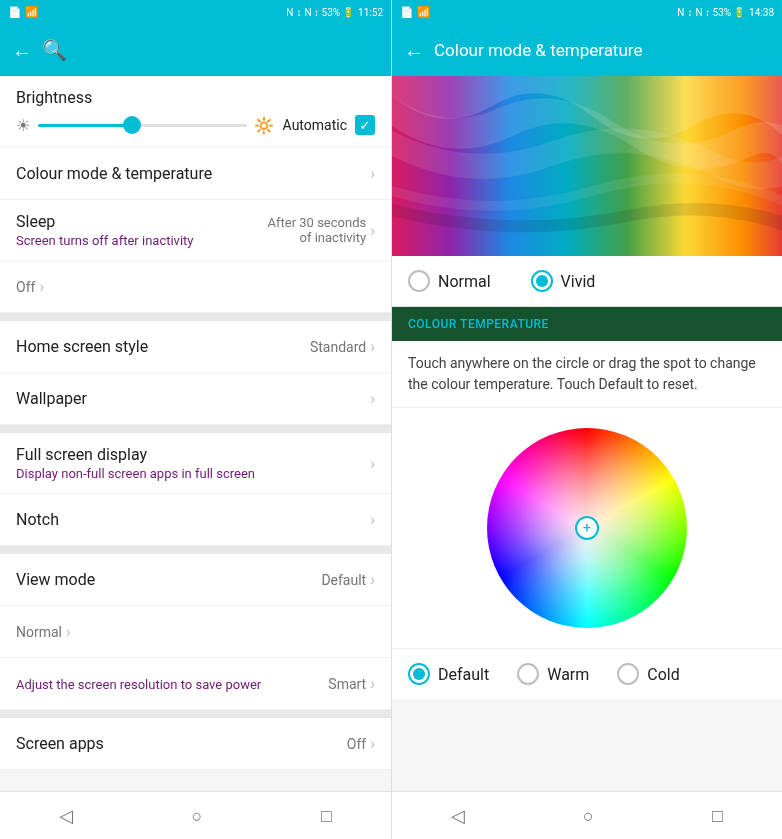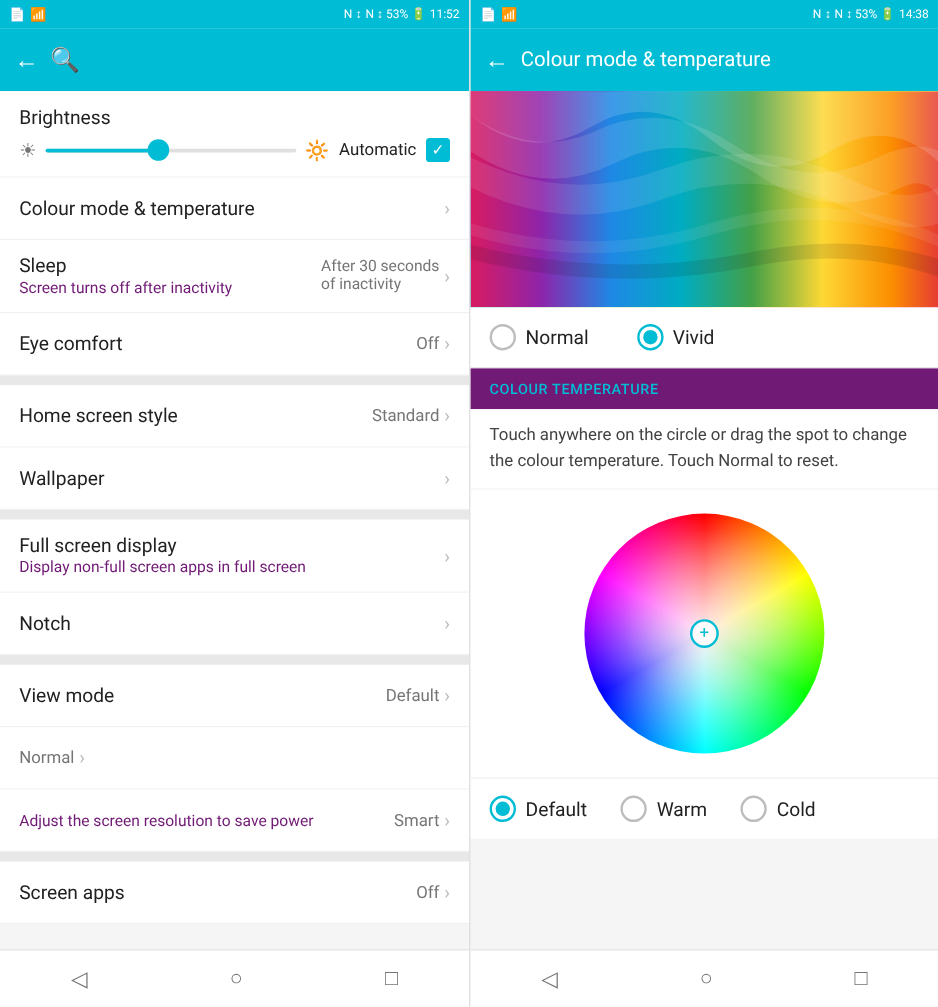--- a/index.html
+++ b/index.html
@@ -396,7 +396,7 @@
         <div class="item-subtitle">Screen turns off after inactivity</div>
       </div>
       <div class="item-right">
-        <div style="text-align:left;">
+        <div style="text-align:right;">
           <div style="font-size:13px;color:#757575;">After 30 seconds</div>
           <div style="font-size:13px;color:#757575;">of inactivity</div>
         </div>

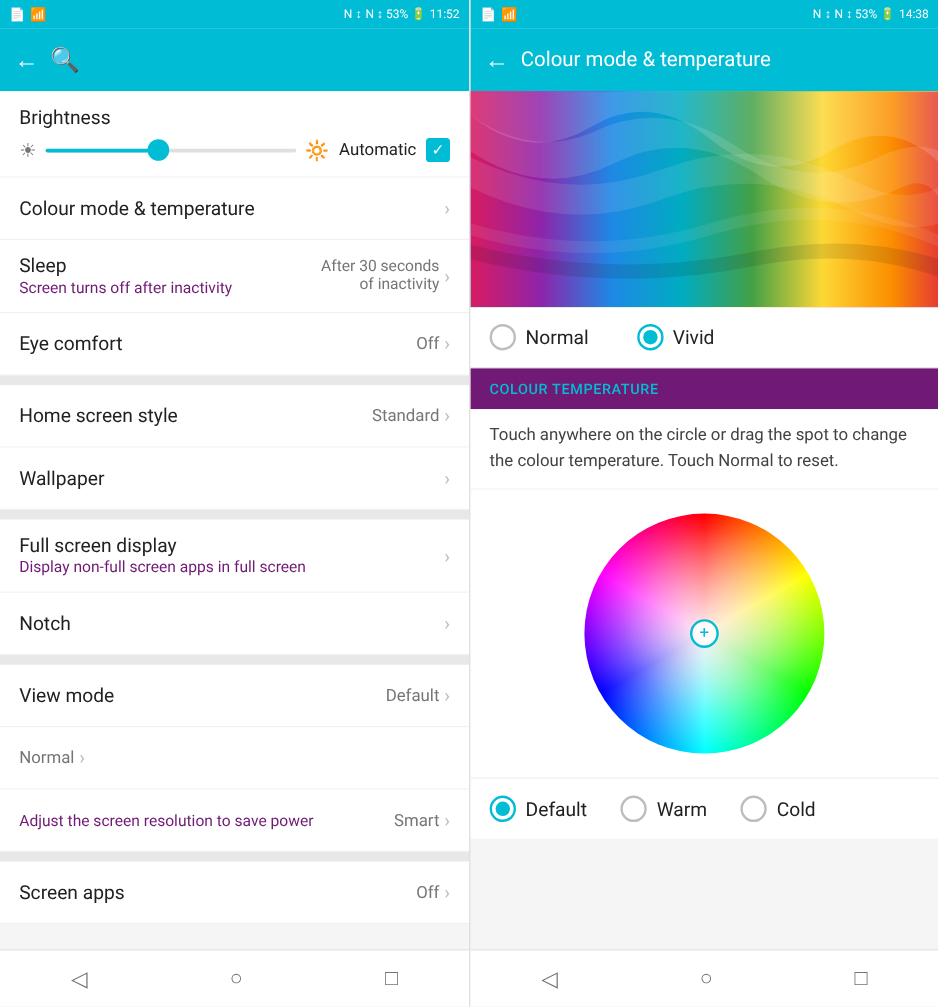--- a/index.html
+++ b/index.html
@@ -405,9 +405,6 @@
     </div>
 
     <div class="settings-item">
-      <div class="item-left">
-        <div class="item-title">Eye comfort</div>
-      </div>
       <div class="item-right">
         <span>Off</span>
         <span class="chevron">›</span>

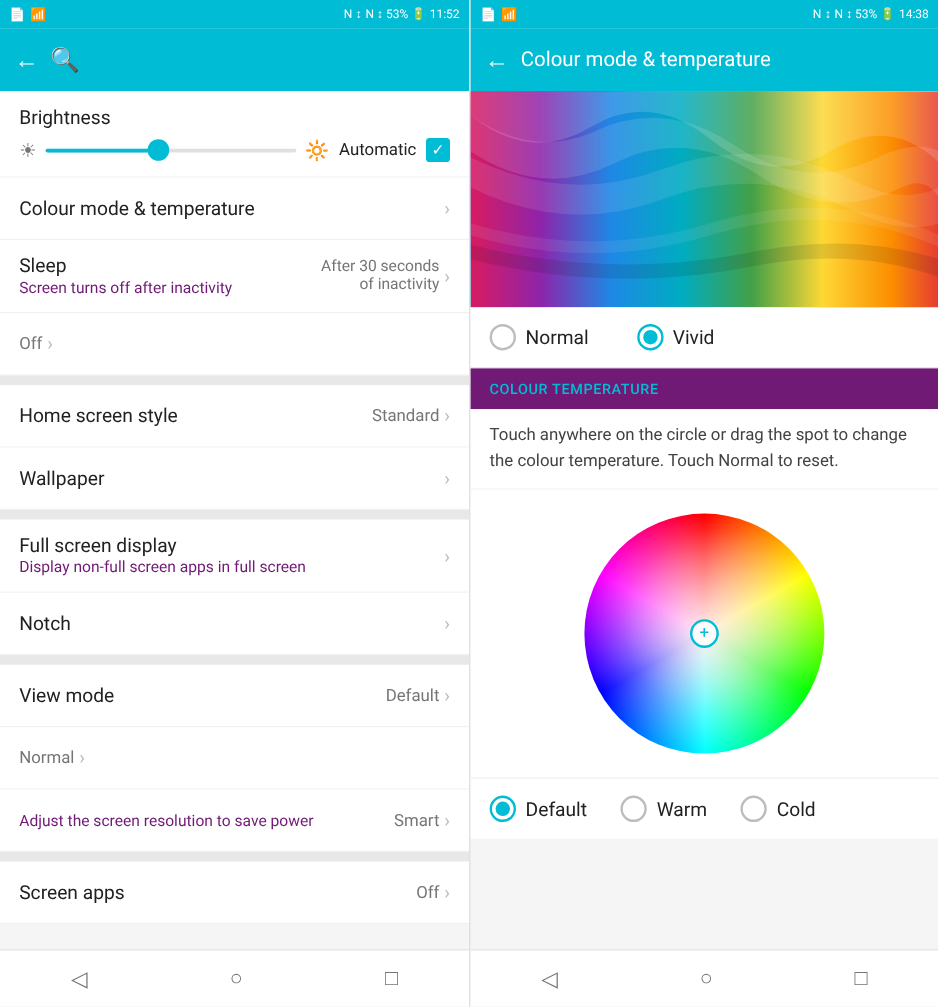--- a/index.html
+++ b/index.html
@@ -253,7 +253,7 @@
 
     .section-header {
       padding: 10px 16px;
-      background: #701a75;
+      background: #14532d;
       font-size: 12px;
       font-weight: 500;
       color: #00bcd4;

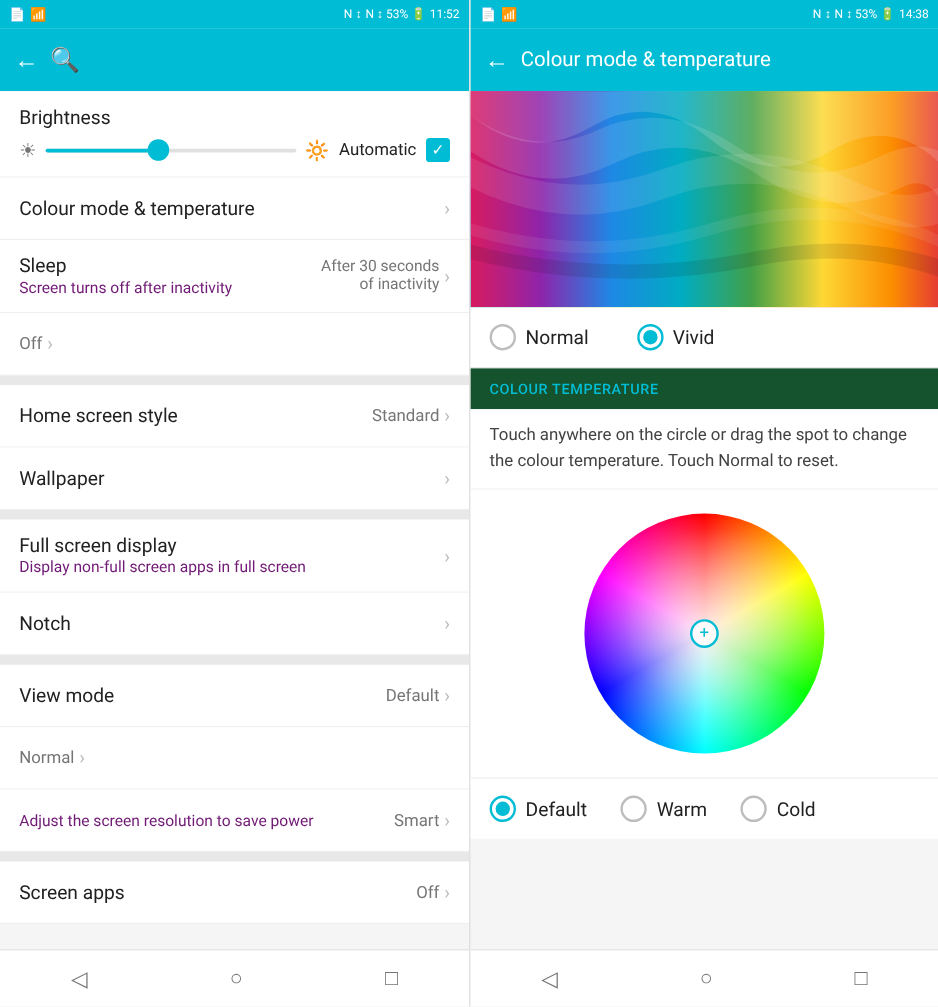--- a/index.html
+++ b/index.html
@@ -571,7 +571,7 @@
 
   <div class="section-header">COLOUR TEMPERATURE</div>
 
-  <div class="temp-description">Touch anywhere on the circle or drag the spot to change the colour temperature. Touch Normal to reset.</div>
+  <div class="temp-description">Touch anywhere on the circle or drag the spot to change the colour temperature. Touch Default to reset.</div>
 
   <div class="colour-wheel-container">
     <div class="colour-wheel">

